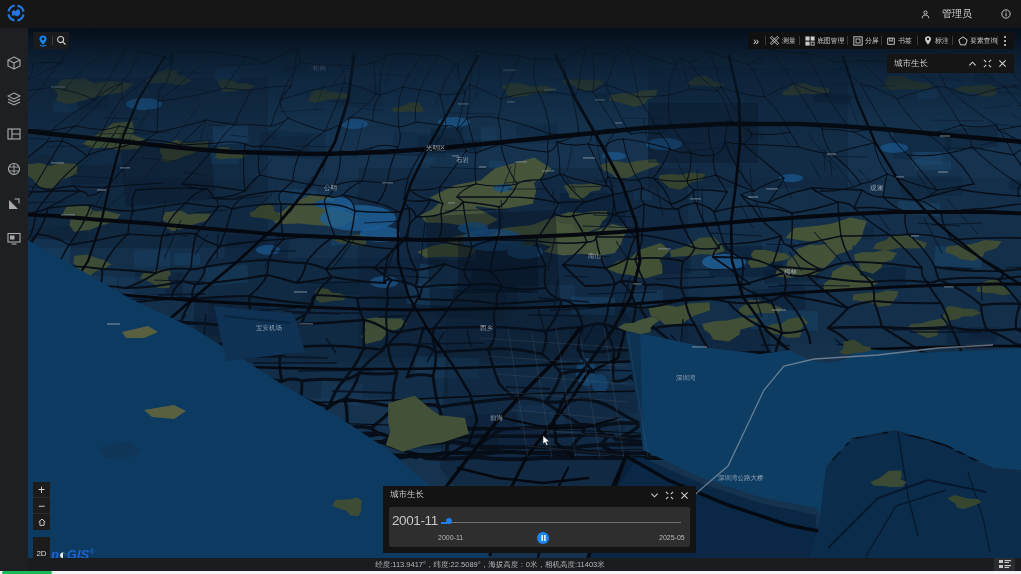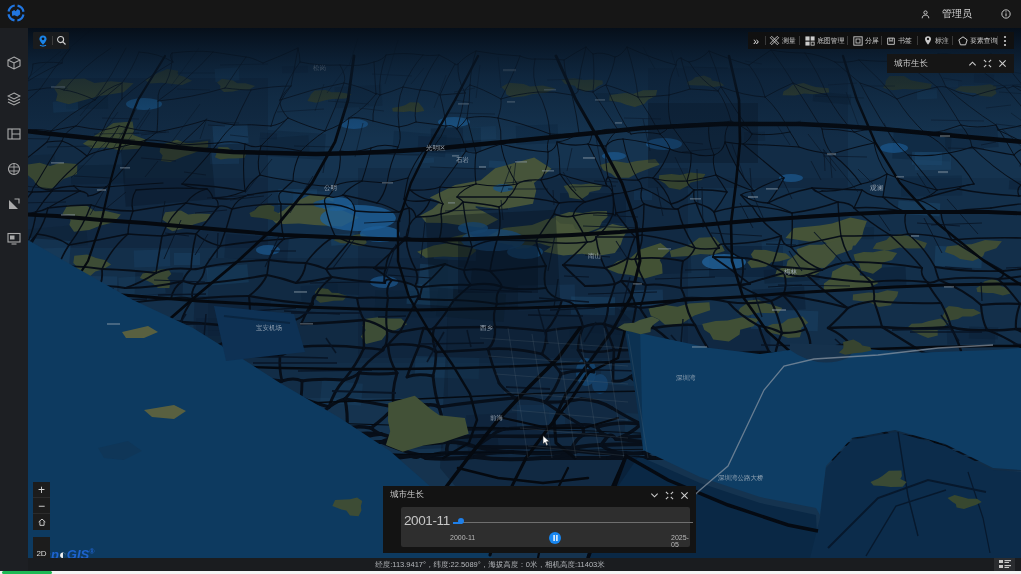--- a/index.html
+++ b/index.html
@@ -18,7 +18,7 @@
 .ph-btns{margin-left:auto;display:flex;gap:6px;margin-right:7px;align-items:center}
 .bpanel{position:absolute;left:383px;top:486px;width:313px;height:67px;background:#131313;z-index:10}
 .bpanel .hdr{height:18px;display:flex;align-items:center;color:#c9c9c9;font-size:8.5px;padding:0 7px}
-.bpanel .body{margin:3px 6px 6px 18px;height:40px;background:#2e2e2e;border-radius:2px;position:relative}
+.bpanel .body{margin:3px 6px 6px 6px;height:40px;background:#2e2e2e;border-radius:2px;position:relative}
 .bigdate{position:absolute;left:3px;top:6px;color:#c6c6c6;font-size:13.5px;letter-spacing:-0.4px}
 .slider-track{position:absolute;left:52px;width:240px;top:15px;height:1px;background:#6f6f6f}
 .slider-fill{position:absolute;left:52px;top:14.5px;width:9px;height:2px;background:#1f7fe8}

